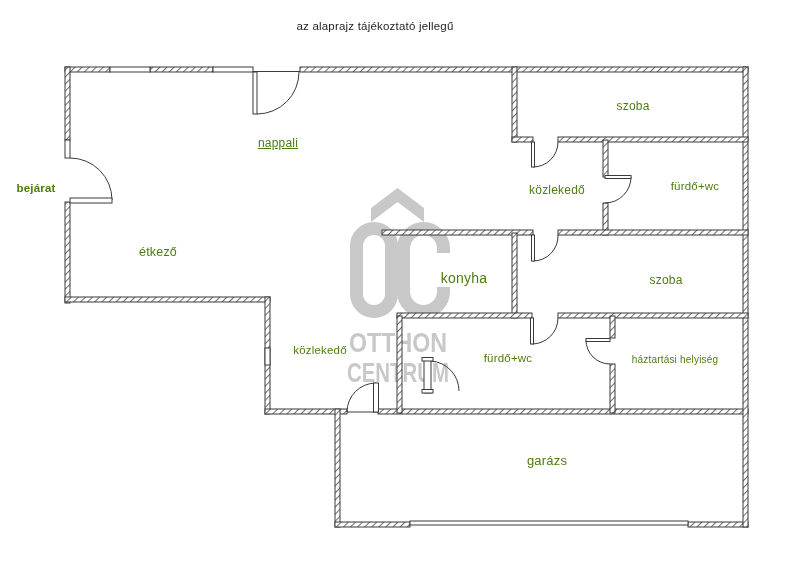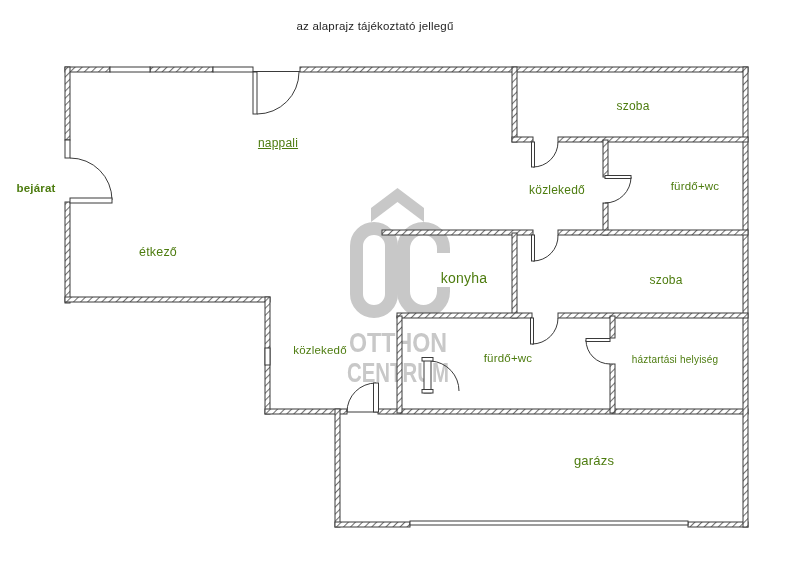--- a/index.html
+++ b/index.html
@@ -148,7 +148,7 @@
 
   <div class="lbl" style="left:675px;top:359px;font-size:10px;">háztartási helyiség</div>
 
-  <div class="lbl" style="left:547px;top:460px;font-size:13px;margin-left:47px;">garázs</div>
+  <div class="lbl" style="left:547px;top:460px;font-size:13px;">garázs</div>
 
 </div>
 

